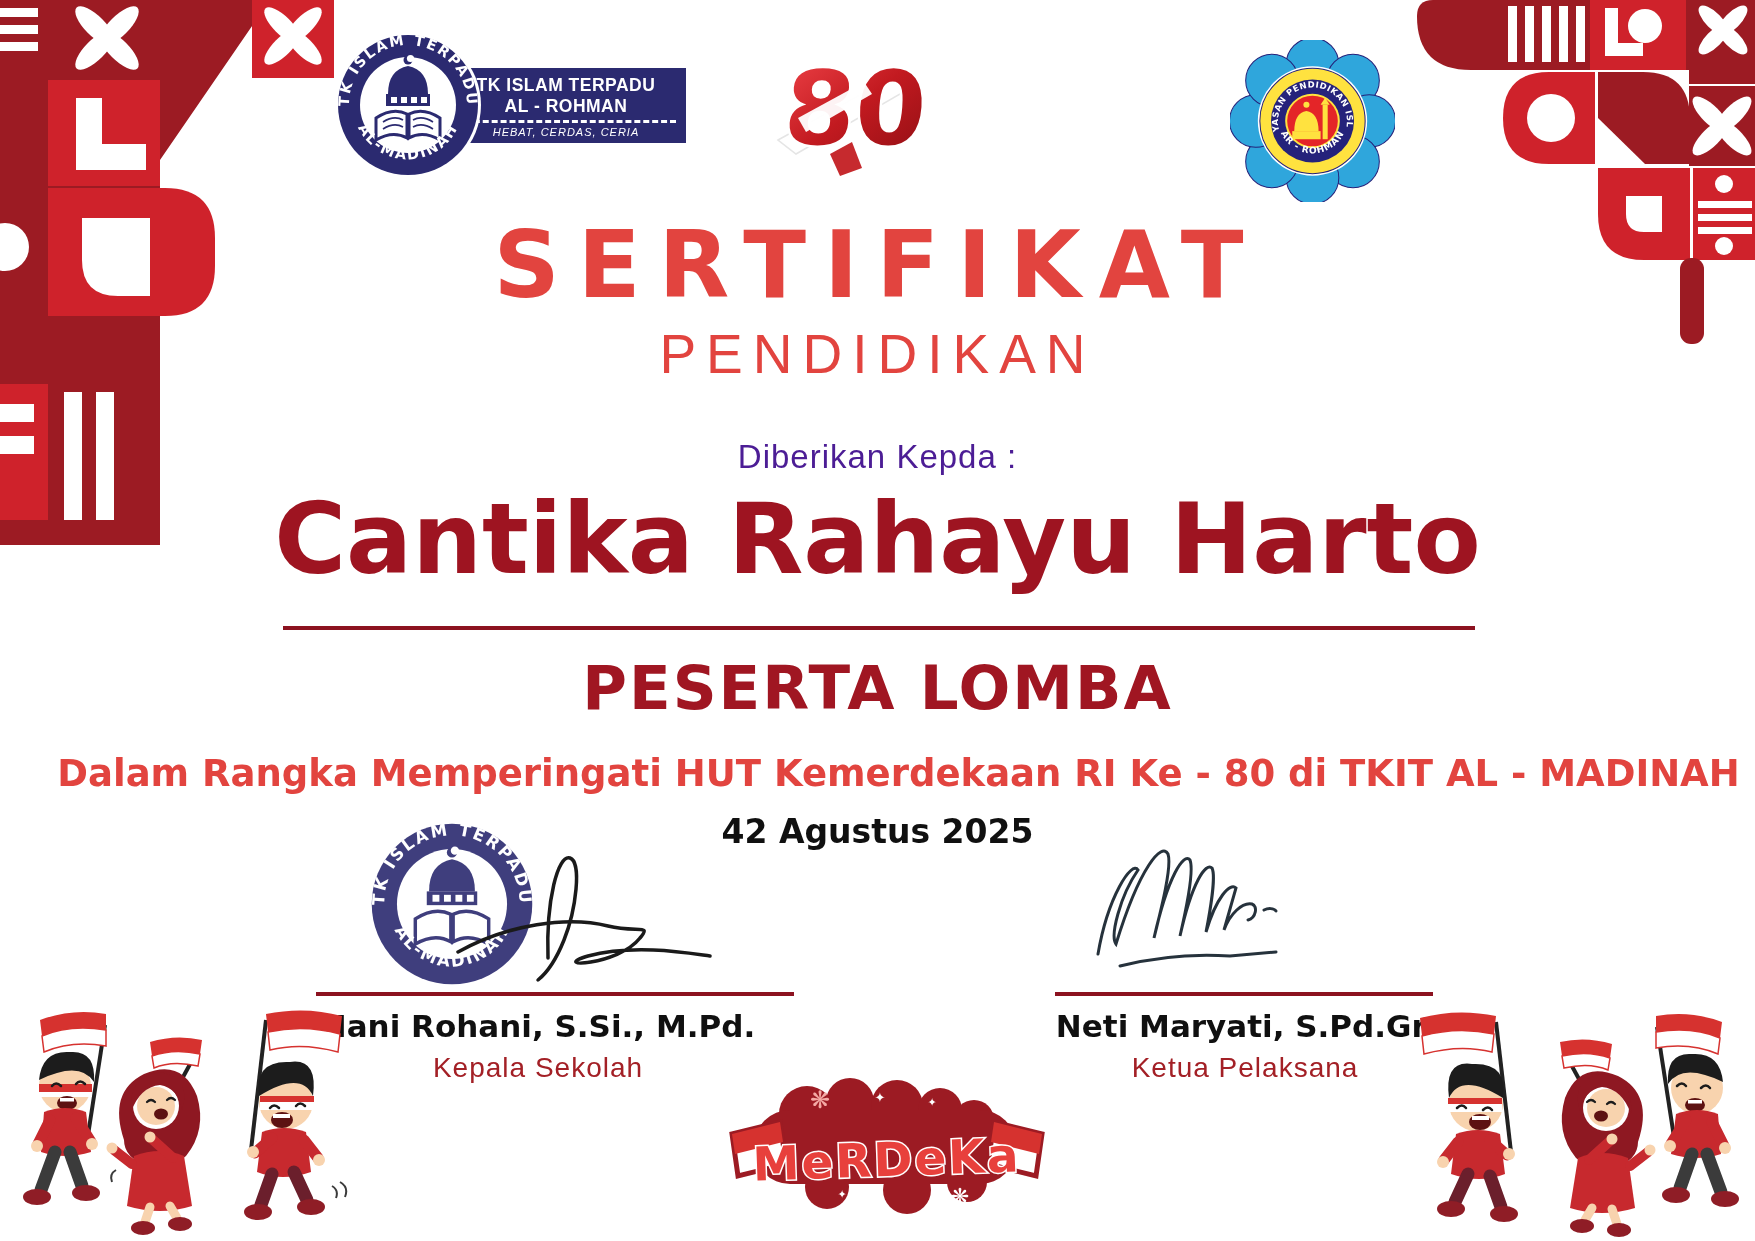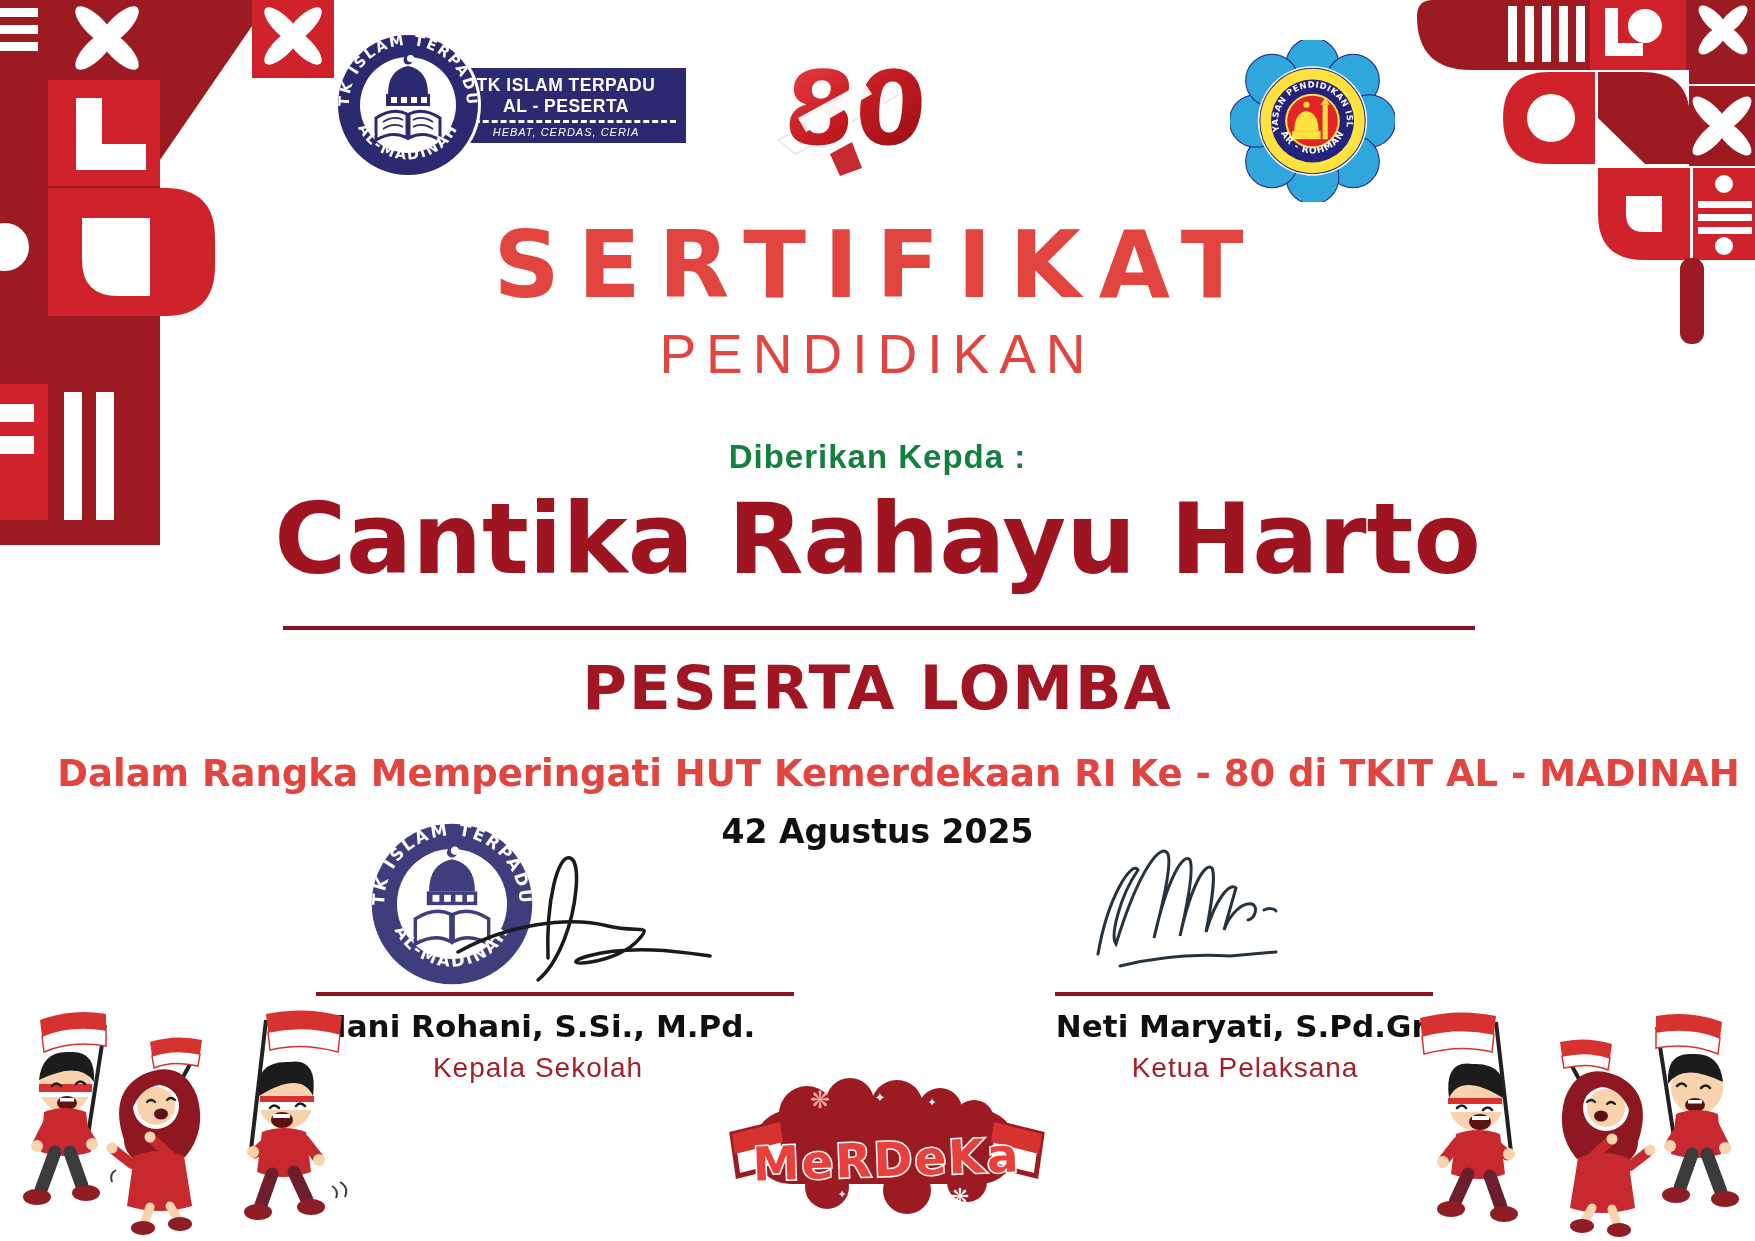--- a/index.html
+++ b/index.html
@@ -155,7 +155,7 @@
 
   <div class="abs school-banner">
     <div class="bl">TK ISLAM TERPADU</div>
-    <div class="bl">AL - PESERTA</div>
+    <div class="bl">AL - ROHMAN</div>
     <div class="dash"></div>
     <div class="tag">HEBAT, CERDAS, CERIA</div>
   </div>

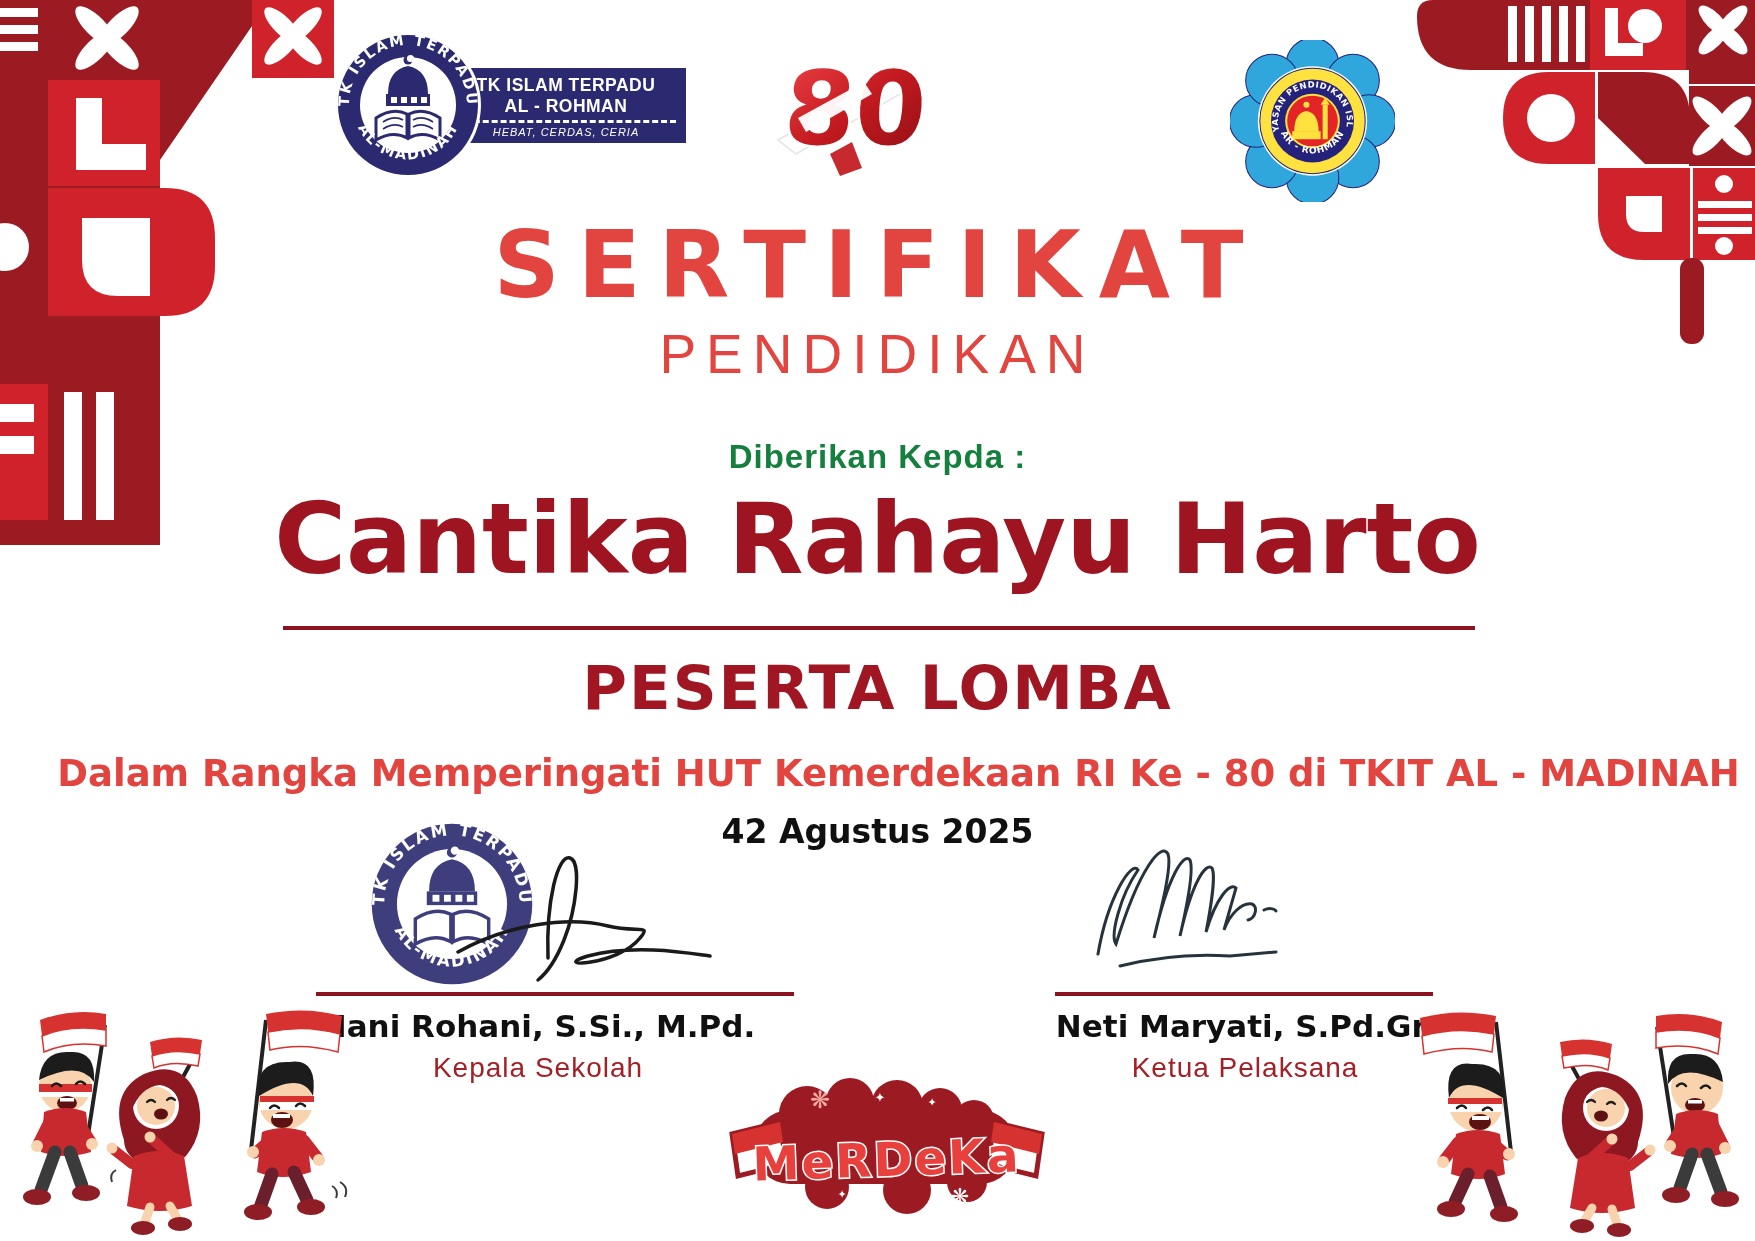--- a/index.html
+++ b/index.html
@@ -11,7 +11,7 @@
   .title{top:212px;font-family:"DejaVu Sans",sans-serif;font-weight:800;font-size:92px;
          letter-spacing:18px;color:#e2443f;}
   .subtitle{top:322px;font-weight:400;font-size:55px;letter-spacing:10px;color:#e2443f;}
-  .given{top:438px;font-size:33px;font-weight:700;letter-spacing:1px;color:#15803d;}
+  .given{top:438px;font-size:33px;font-weight:400;letter-spacing:1px;color:#4c1d95;}
   .name{top:482px;font-family:"DejaVu Sans",sans-serif;font-weight:bold;font-size:98px;color:#9e1421;}
   .name-rule{top:626px;left:283px;width:1192px;height:4px;background:#8c1220;}
   .award{top:652px;font-family:"DejaVu Sans",sans-serif;font-weight:bold;font-size:61px;

